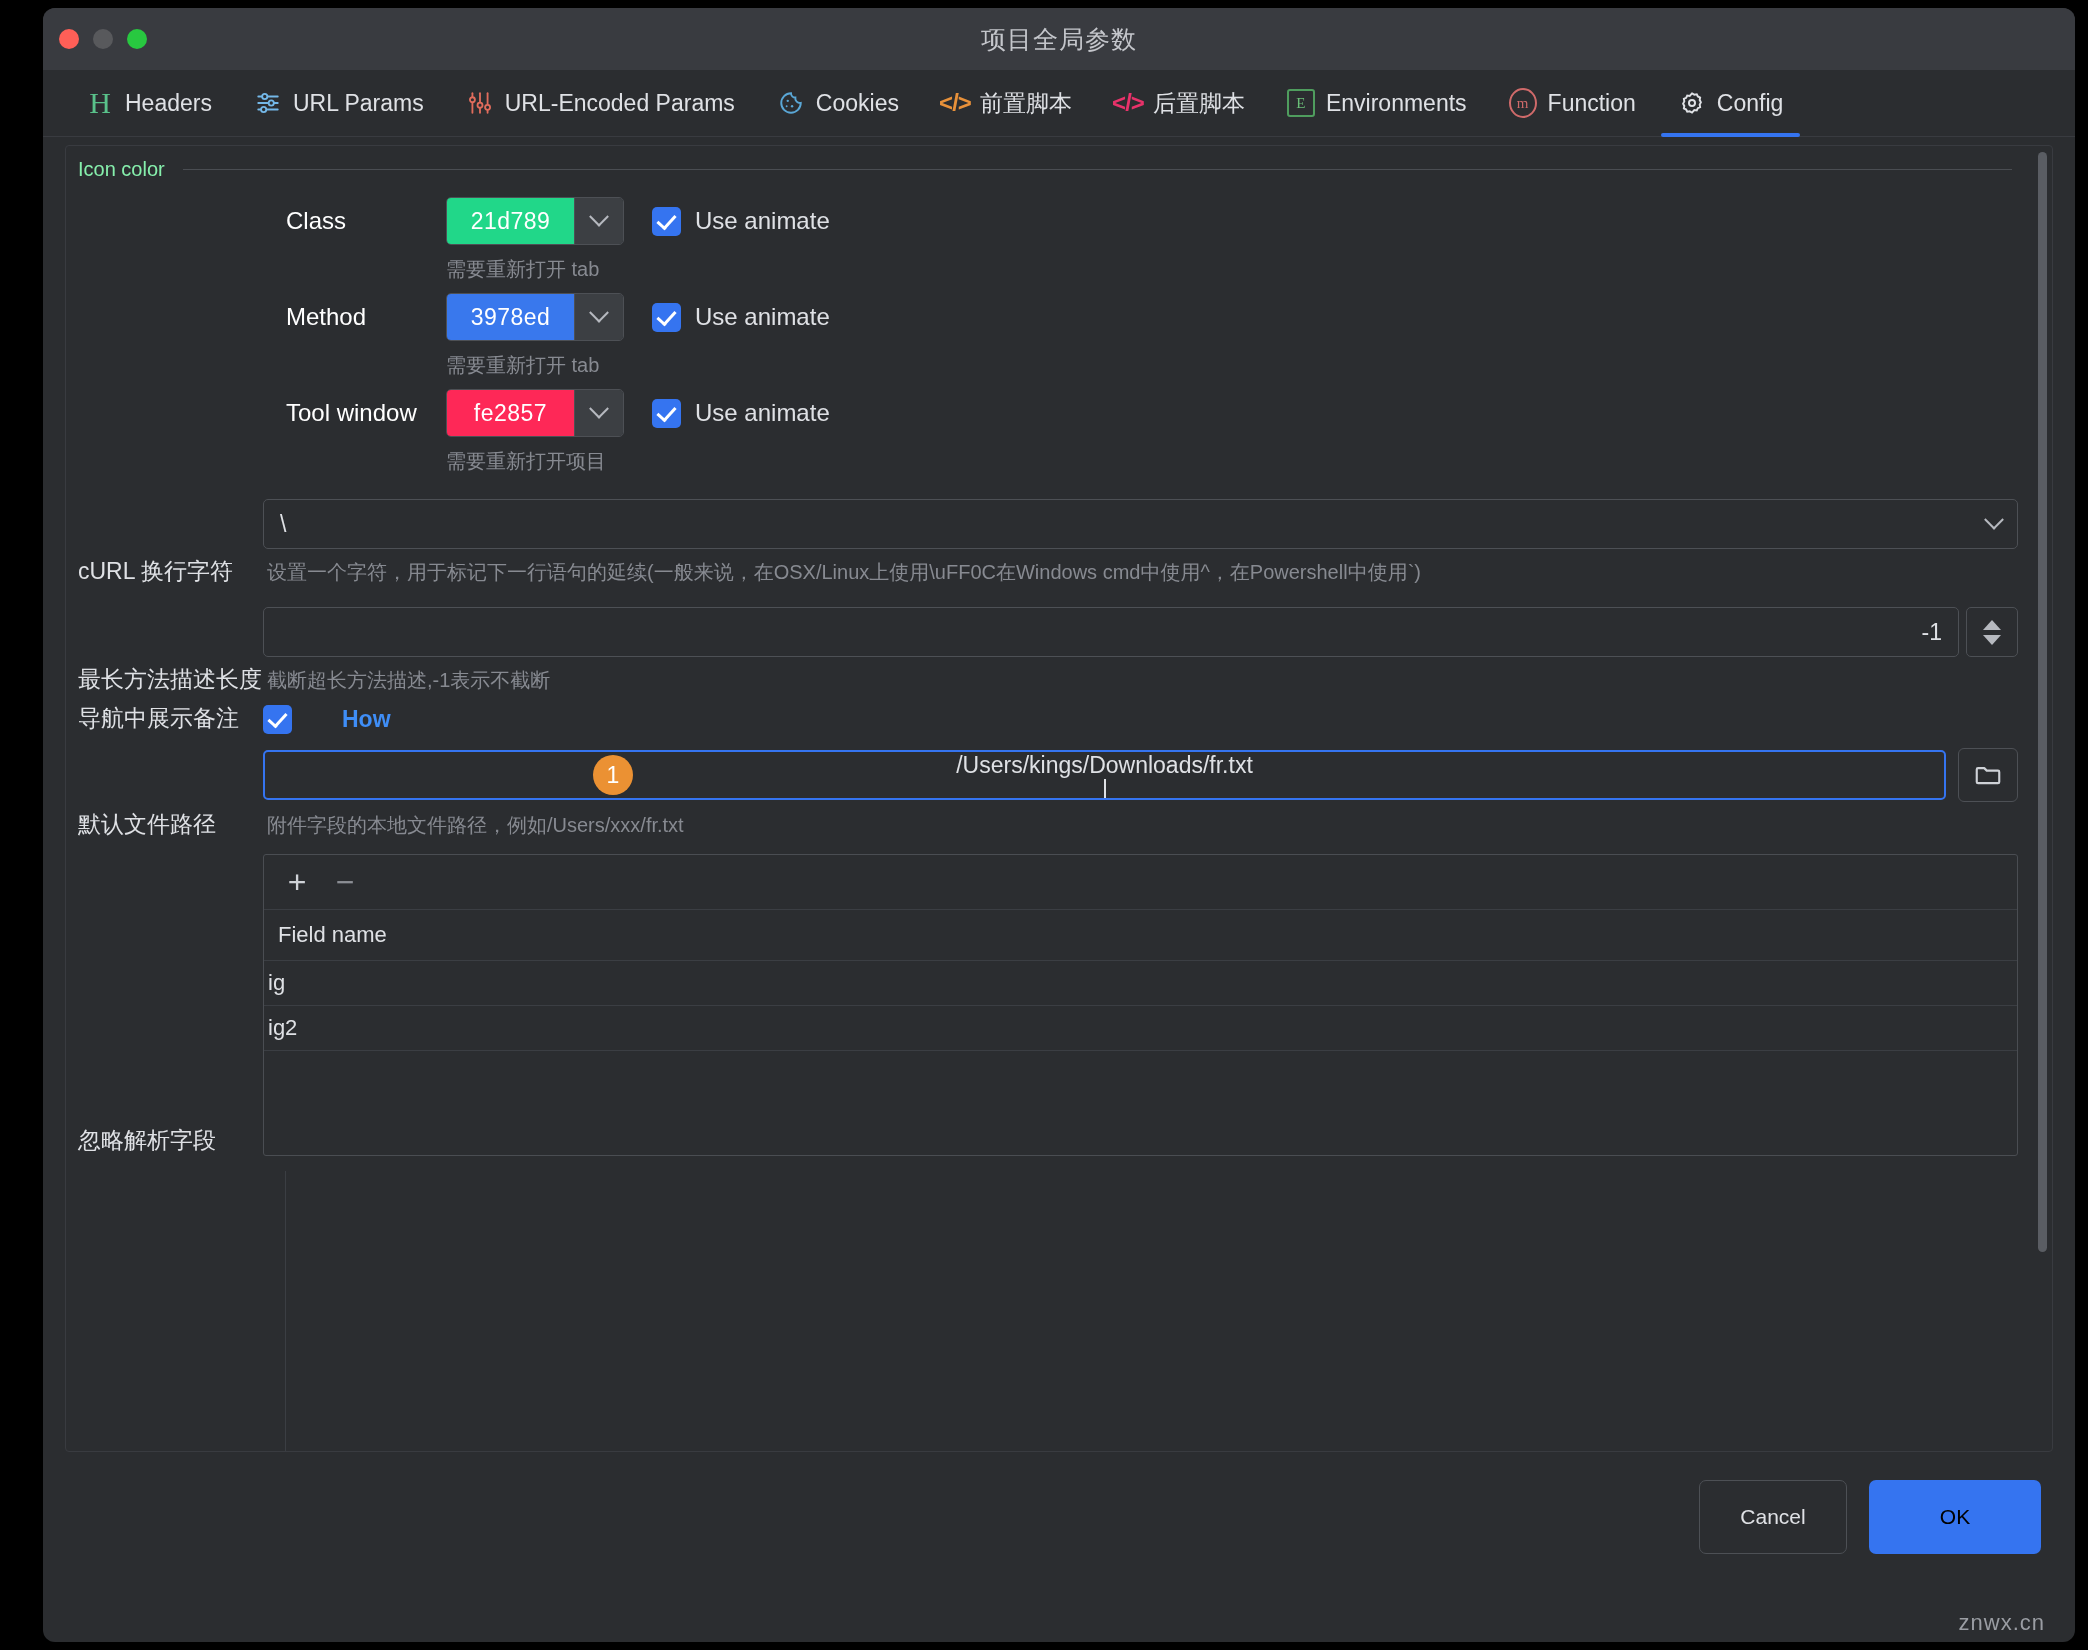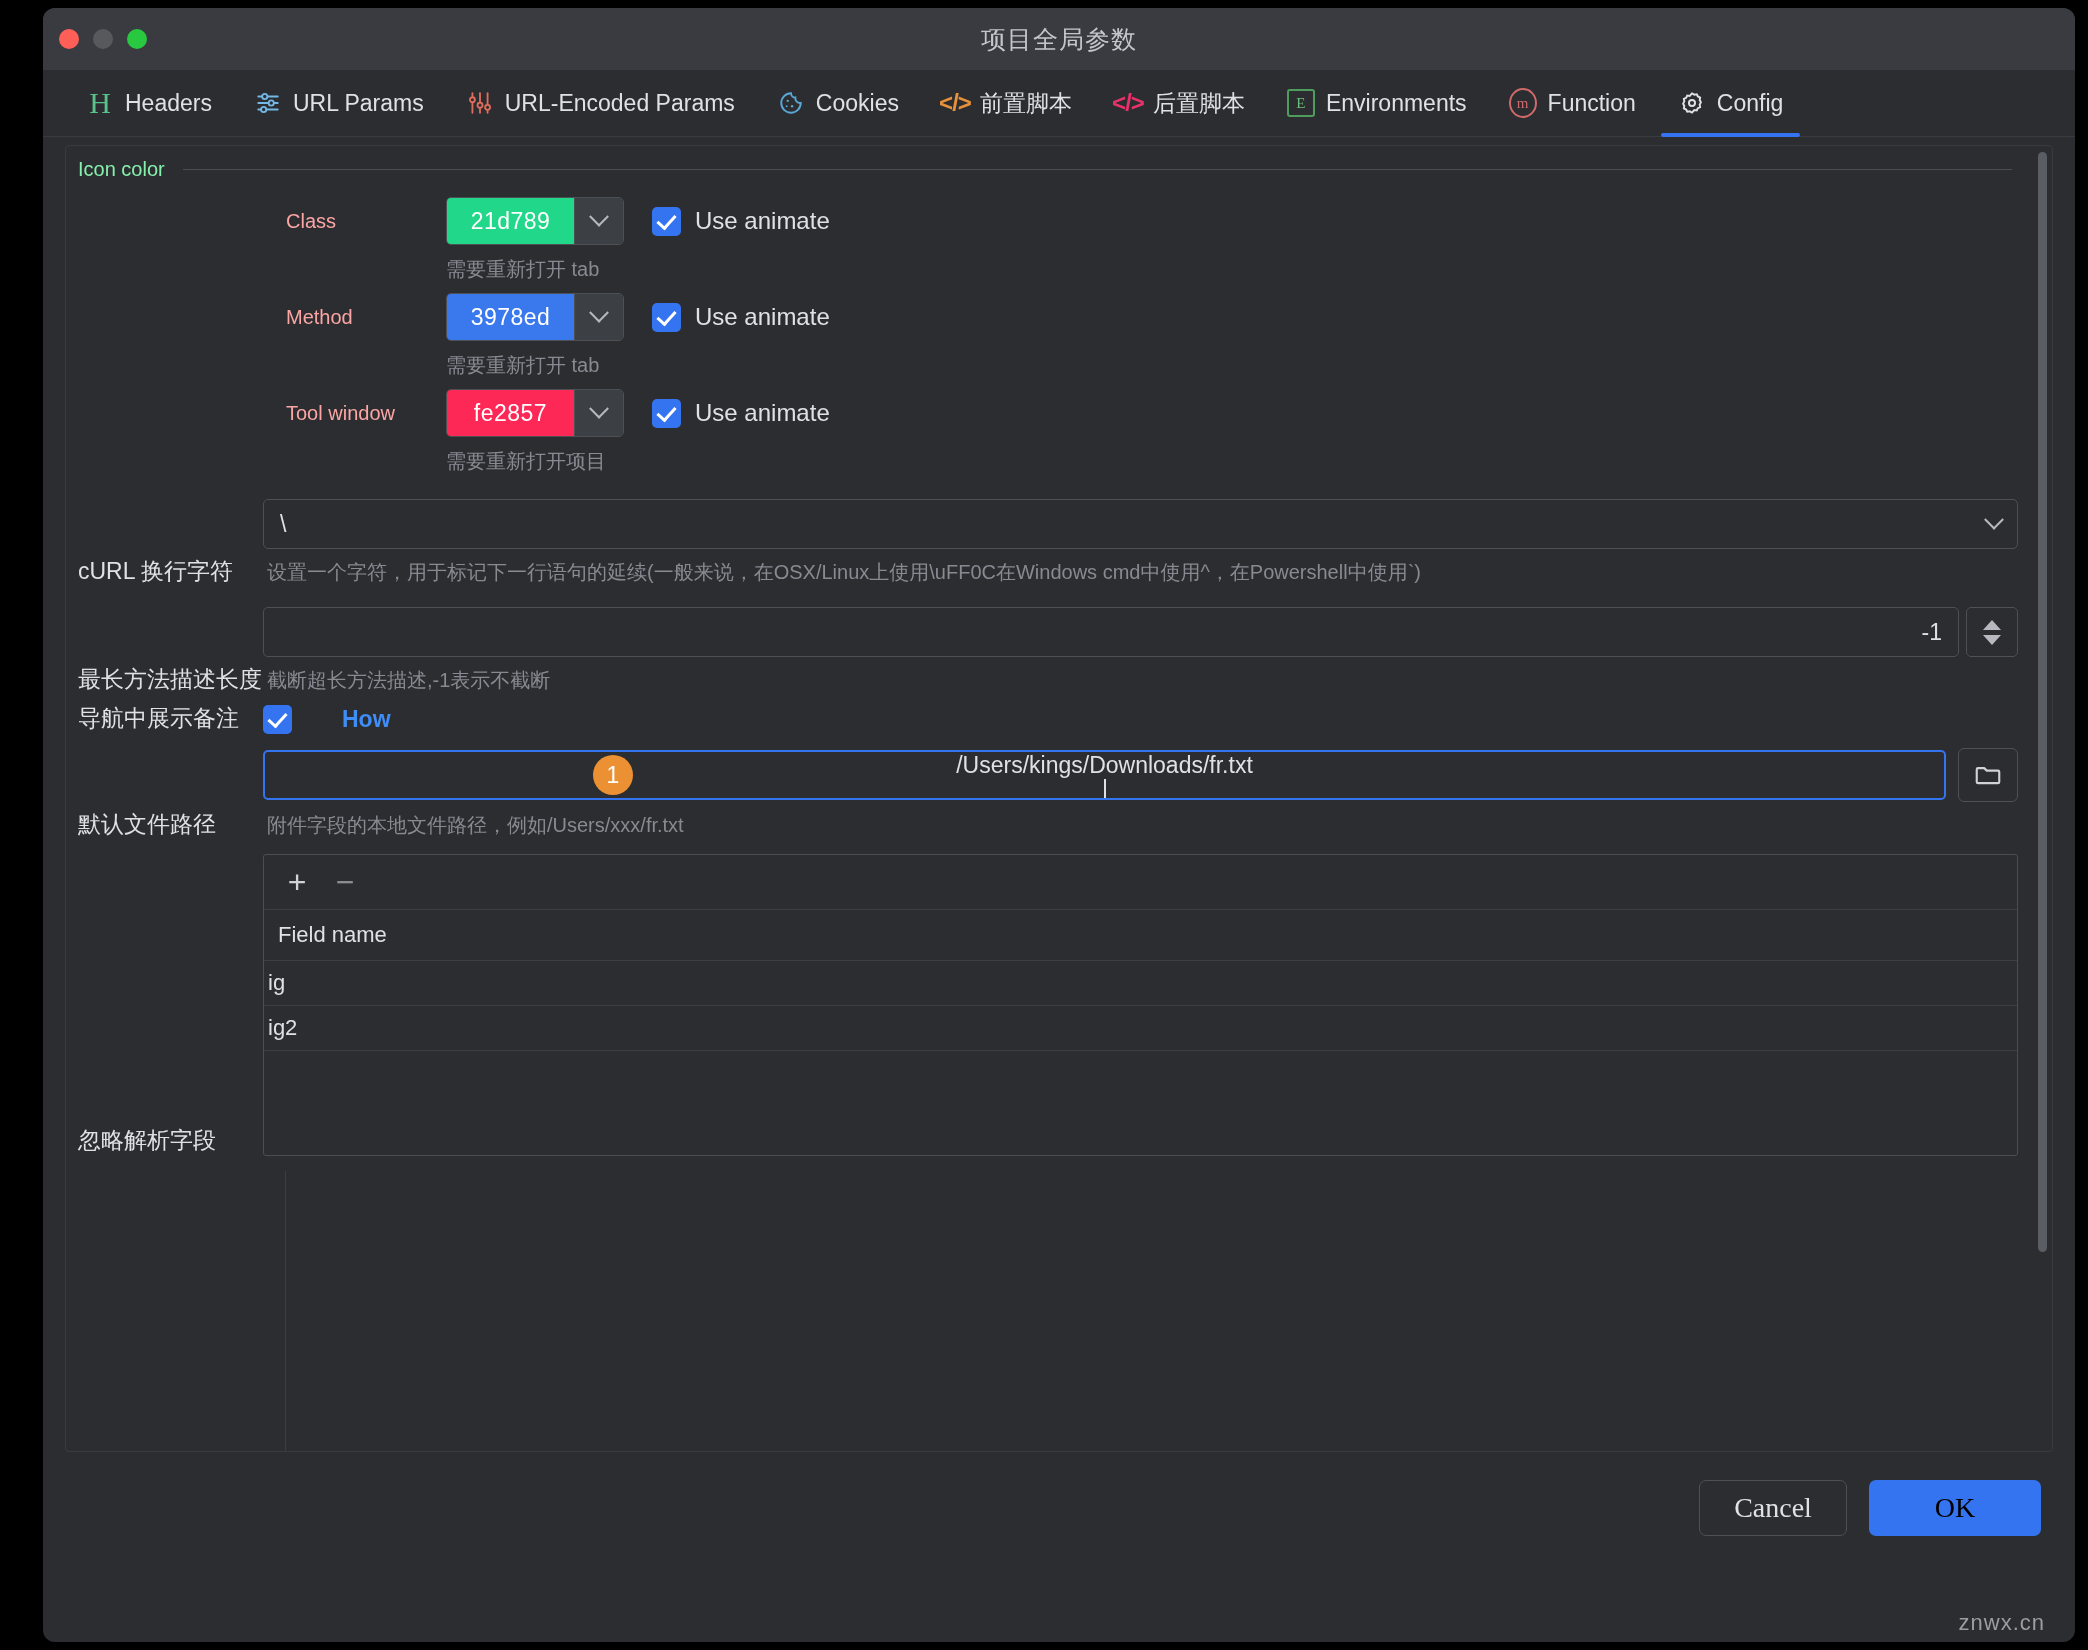--- a/index.html
+++ b/index.html
@@ -172,8 +172,8 @@
   }
   .colorrow .clabel {
     width: 160px;
-    color: #fca5a5;
-    font-size: 20px;
+    color: #ffffff;
+    font-size: 24px;
   }
   .colorcombo {
     display: flex;

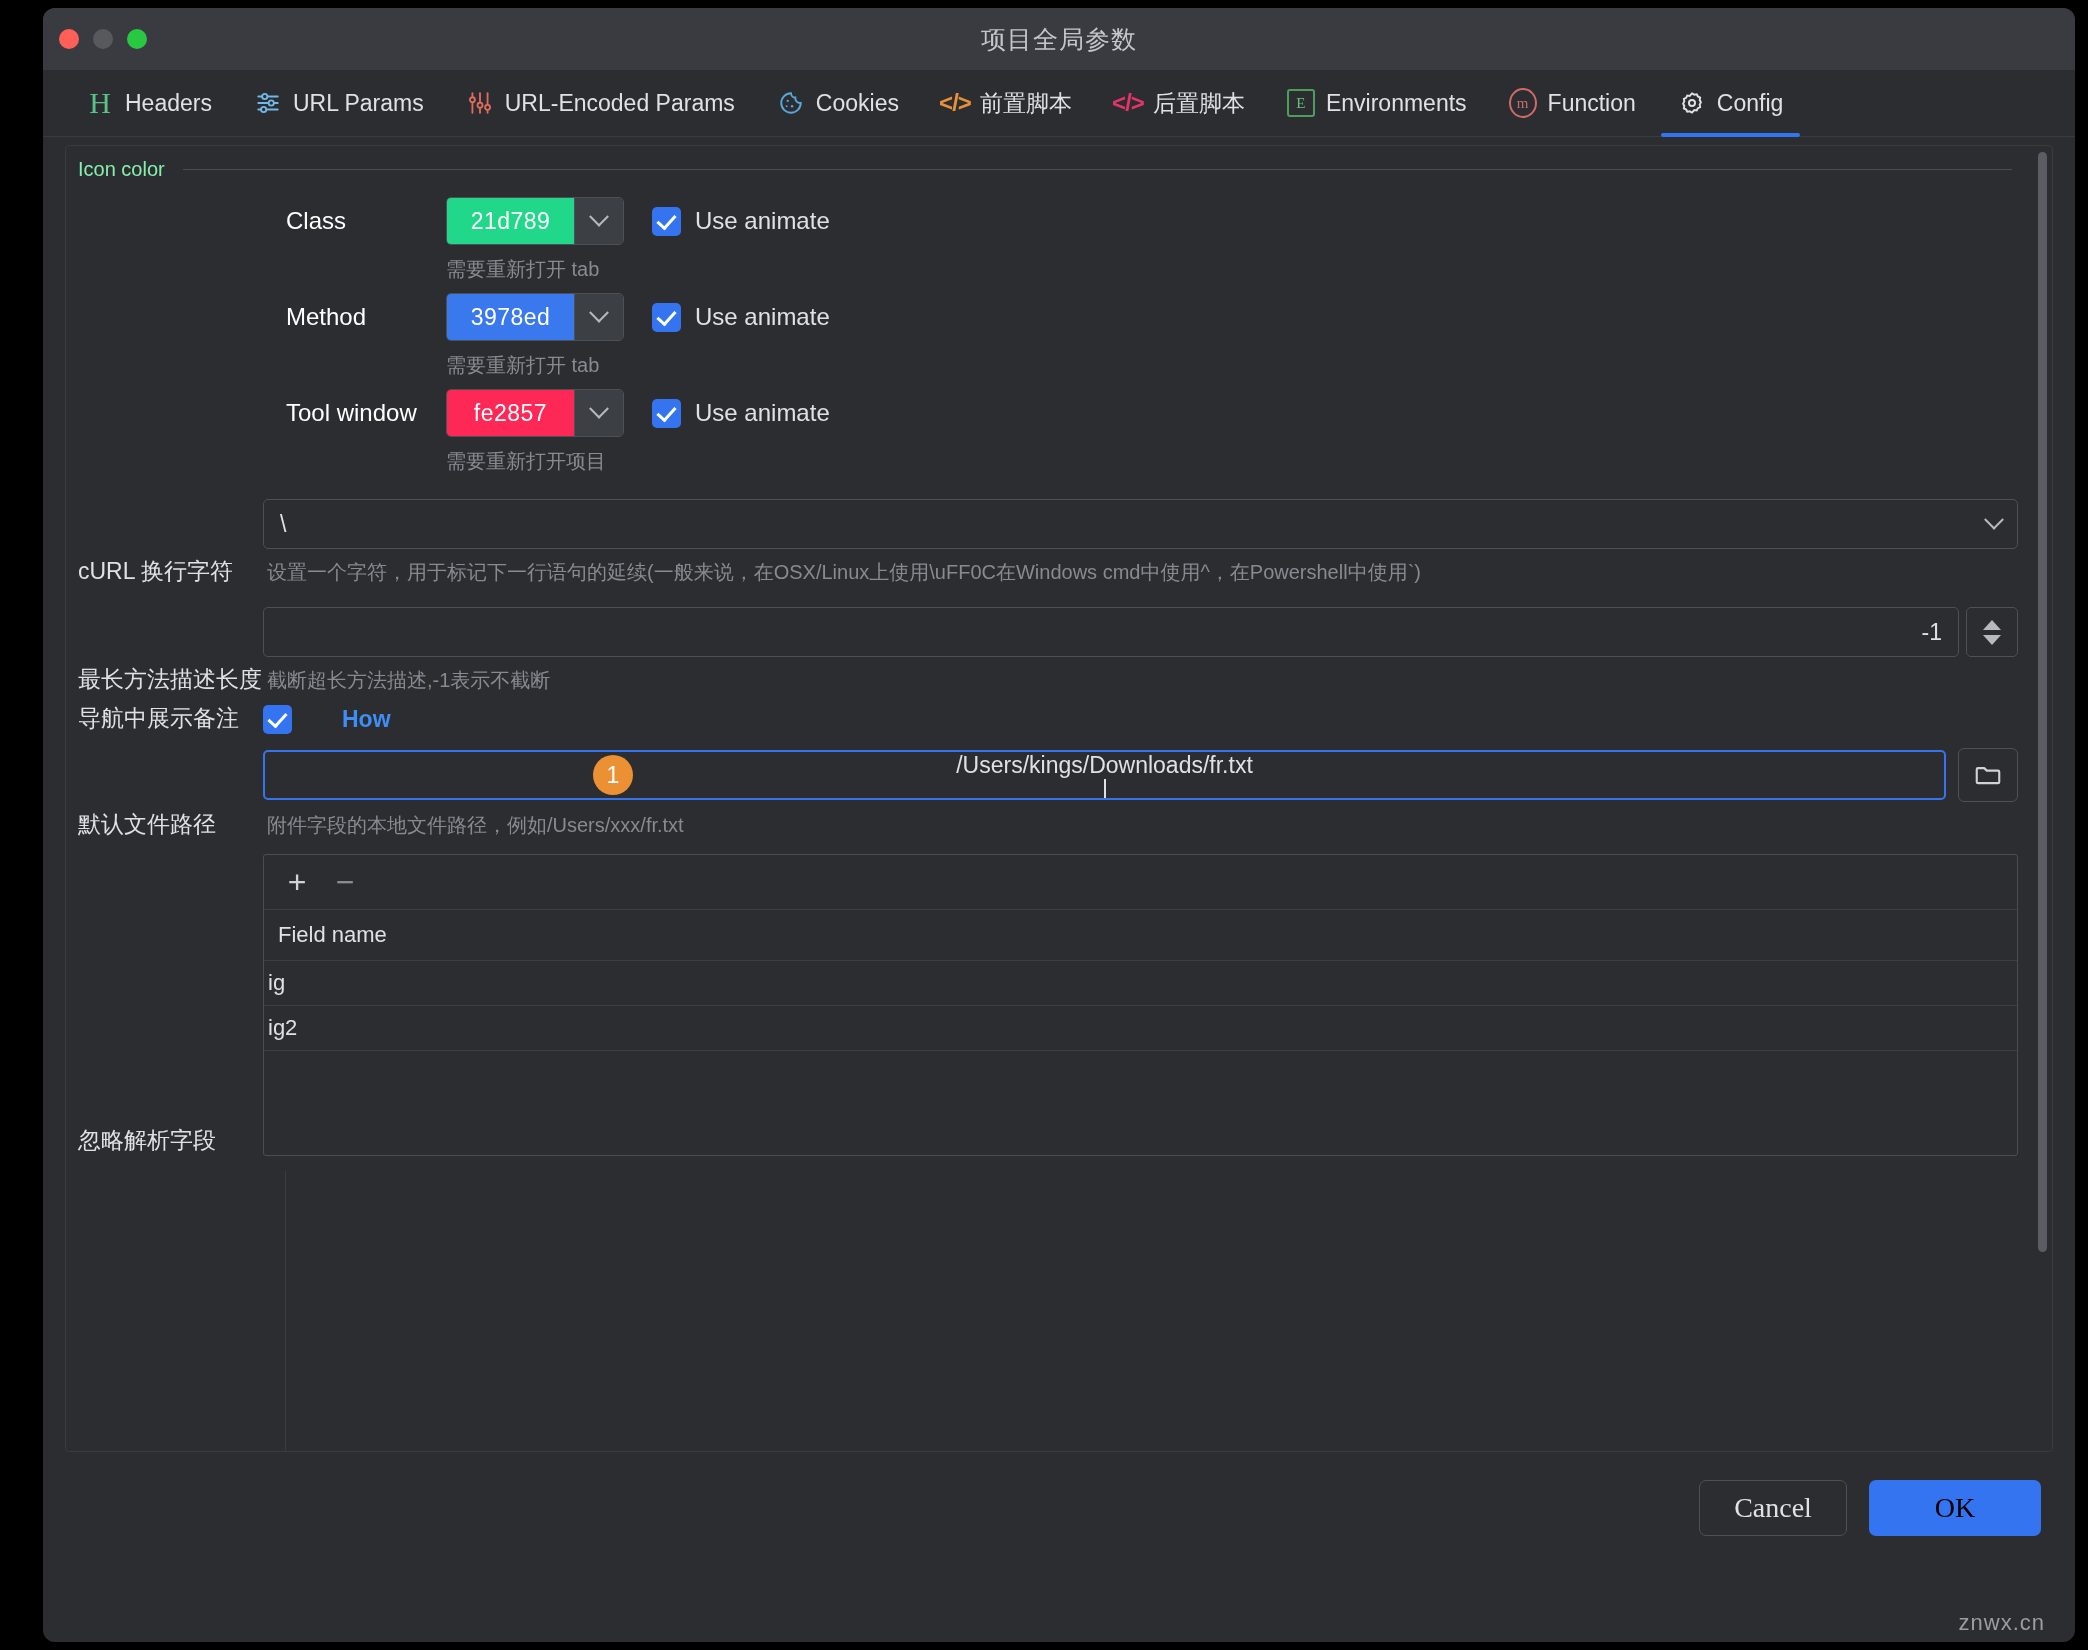--- a/index.html
+++ b/index.html
@@ -399,15 +399,14 @@
     padding: 28px 34px 0 0;
   }
   .btn {
-    height: 56px;
+    height: 74px;
     min-width: 148px;
     border-radius: 7px;
     display: flex;
     align-items: center;
     justify-content: center;
-    font-size: 28px;
+    font-size: 21px;
     box-sizing: border-box;
-    font-family: Liberation Serif, serif;
   }
   .btn.cancel {
     background: #2b2d30;

